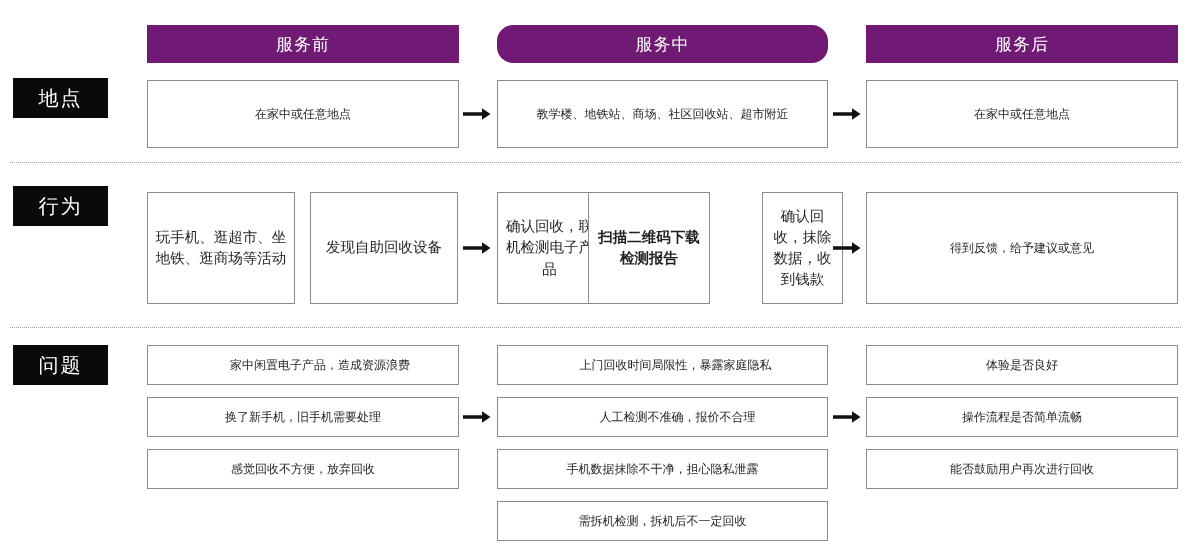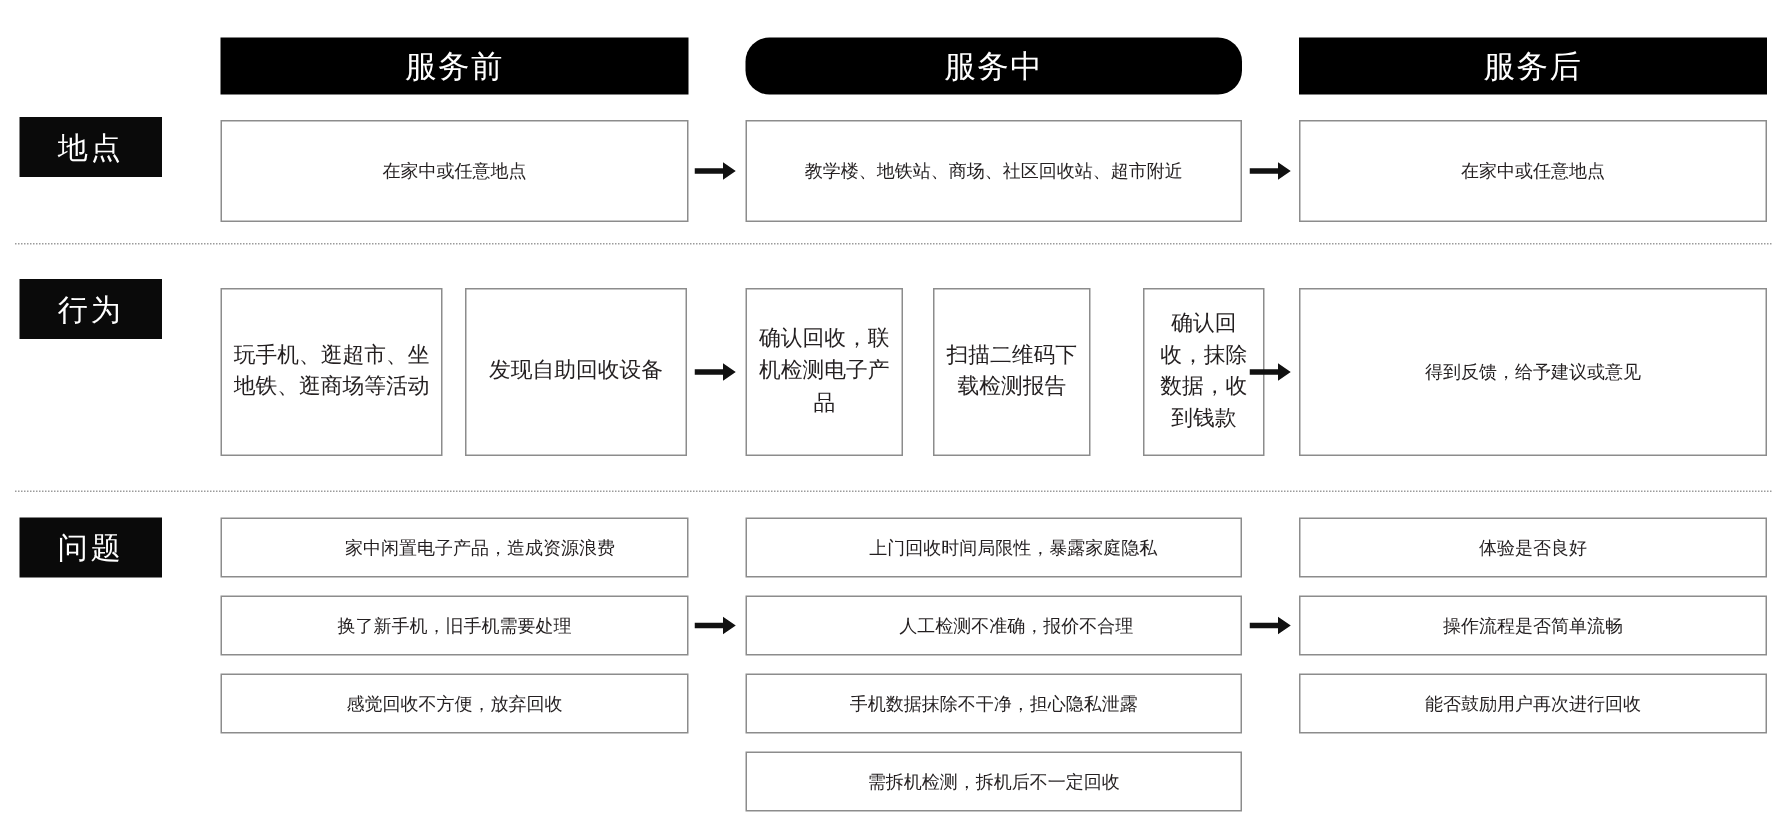--- a/index.html
+++ b/index.html
@@ -17,10 +17,10 @@
   .phase-header{
     position:absolute;
     height:38px;
-    background:#000000;
+    background:#701a75;
     color:#ffffff;
     display:flex;align-items:center;justify-content:center;
-    font-size:21px;
+    font-size:17px;
     letter-spacing:1px;
     box-sizing:border-box;
   }

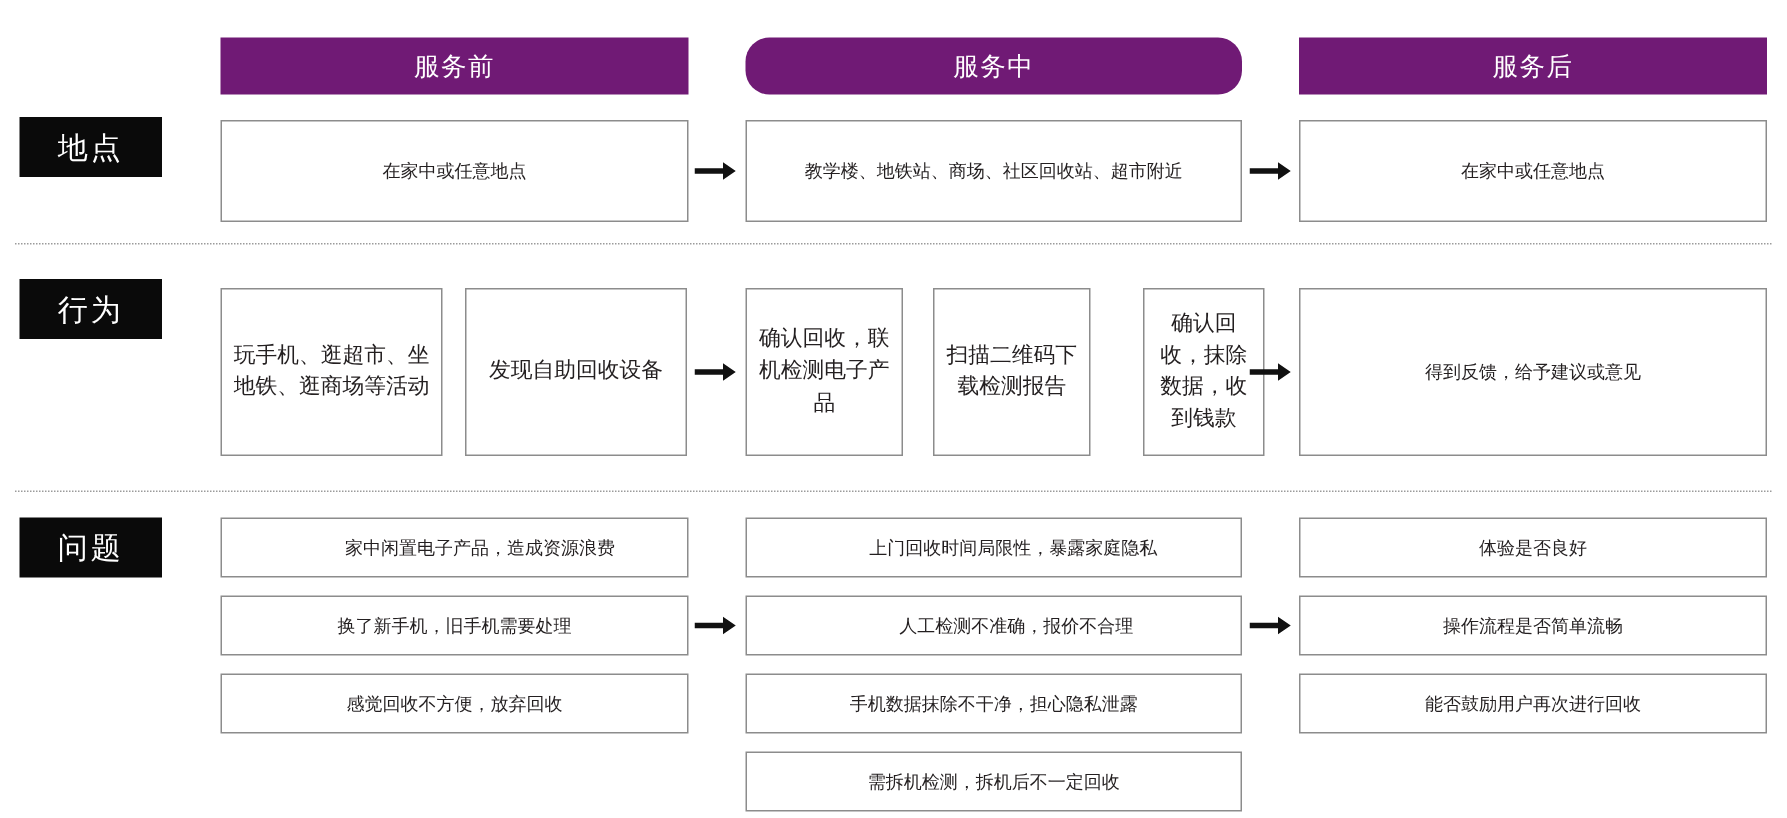--- a/index.html
+++ b/index.html
@@ -113,7 +113,7 @@
   </div>
 
   <div class="cell narrow" style="left:497px;top:192px;width:105px;height:112px;">确认回收，联机检测电子产品</div>
-  <div class="cell narrow" style="left:622px;top:192px;width:105px;height:112px;">扫描二维码下载检测报告</div>
+  <div class="cell narrow" style="left:588px;top:192px;width:122px;height:112px;font-weight:bold;">扫描二维码下载检测报告</div>
   <div class="cell narrow" style="left:723px;top:192px;width:81px;height:112px;margin-left:39px;">确认回收，抹除数据，收到钱款</div>
 
   <div class="arrow" style="left:833px;top:241px;width:28px;">

